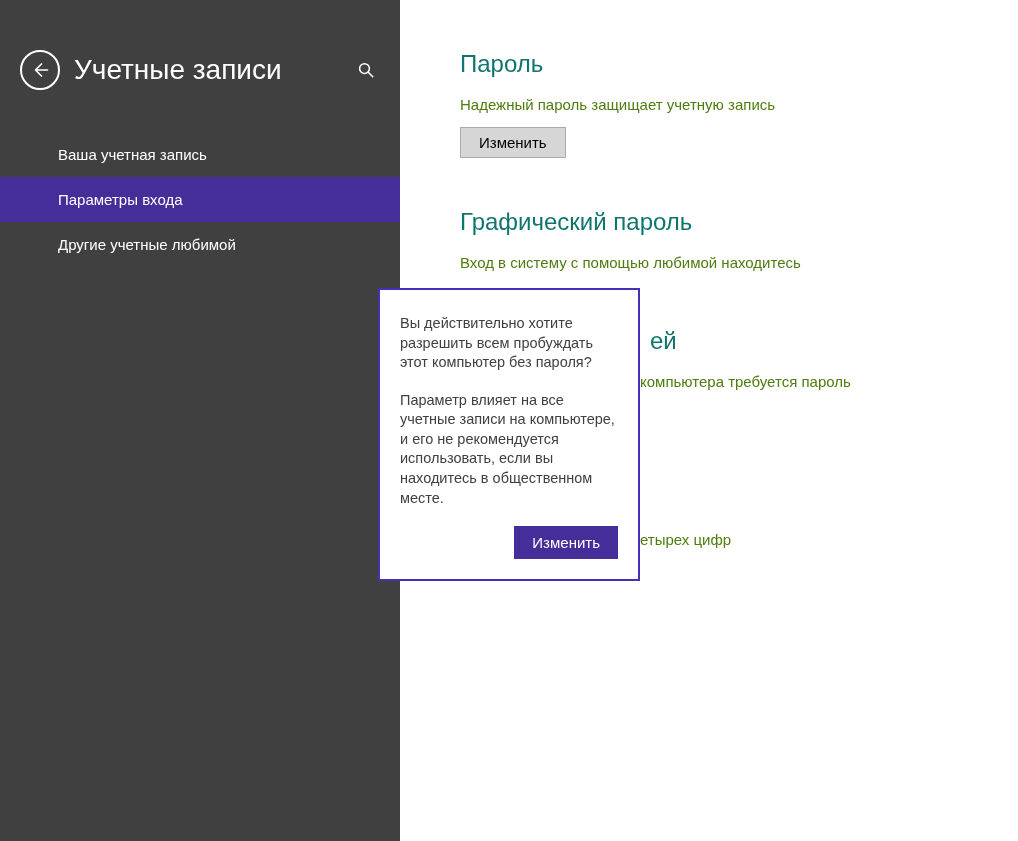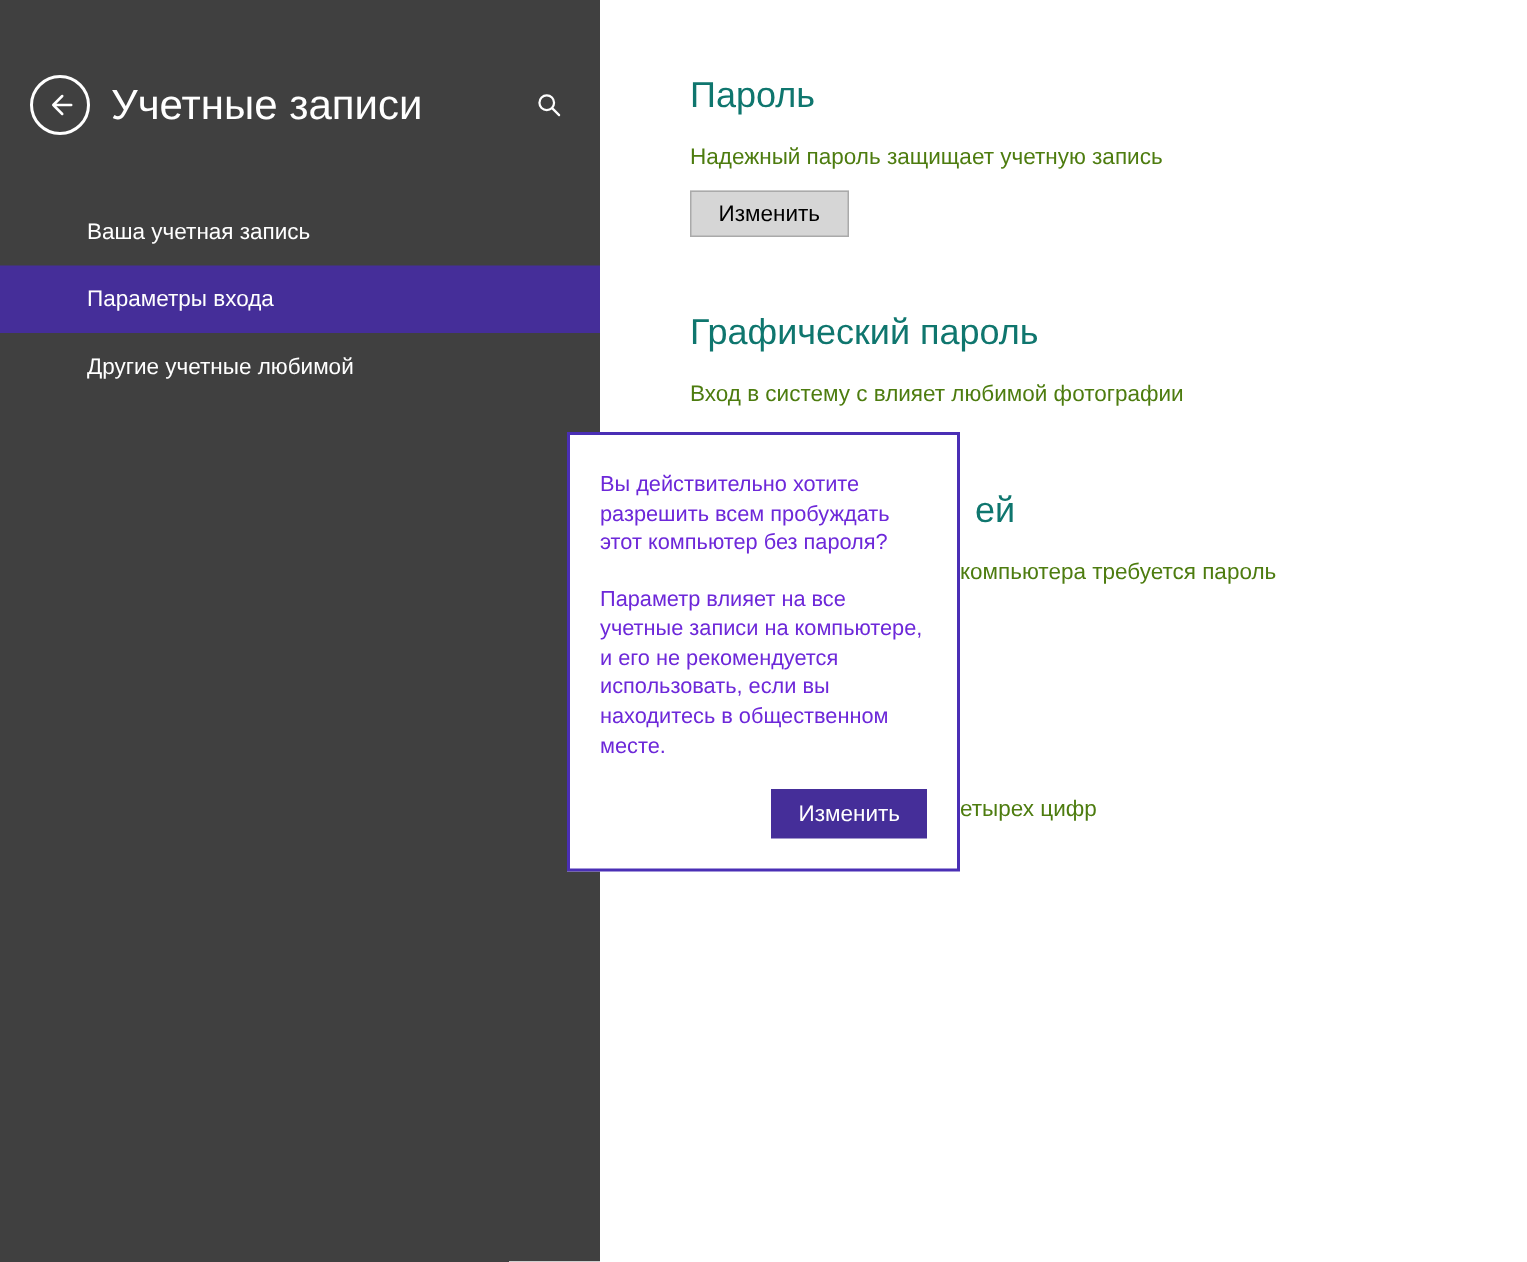--- a/index.html
+++ b/index.html
@@ -152,7 +152,7 @@
 
   <div class="section" style="margin-bottom:30px;">
     <div class="section-title">Графический пароль</div>
-    <div class="section-desc">Вход в систему с влияет любимой фотографии</div>
+    <div class="section-desc">Вход в систему с помощью любимой находитесь</div>
   </div>
 
   <div class="section" style="margin-top:56px;">

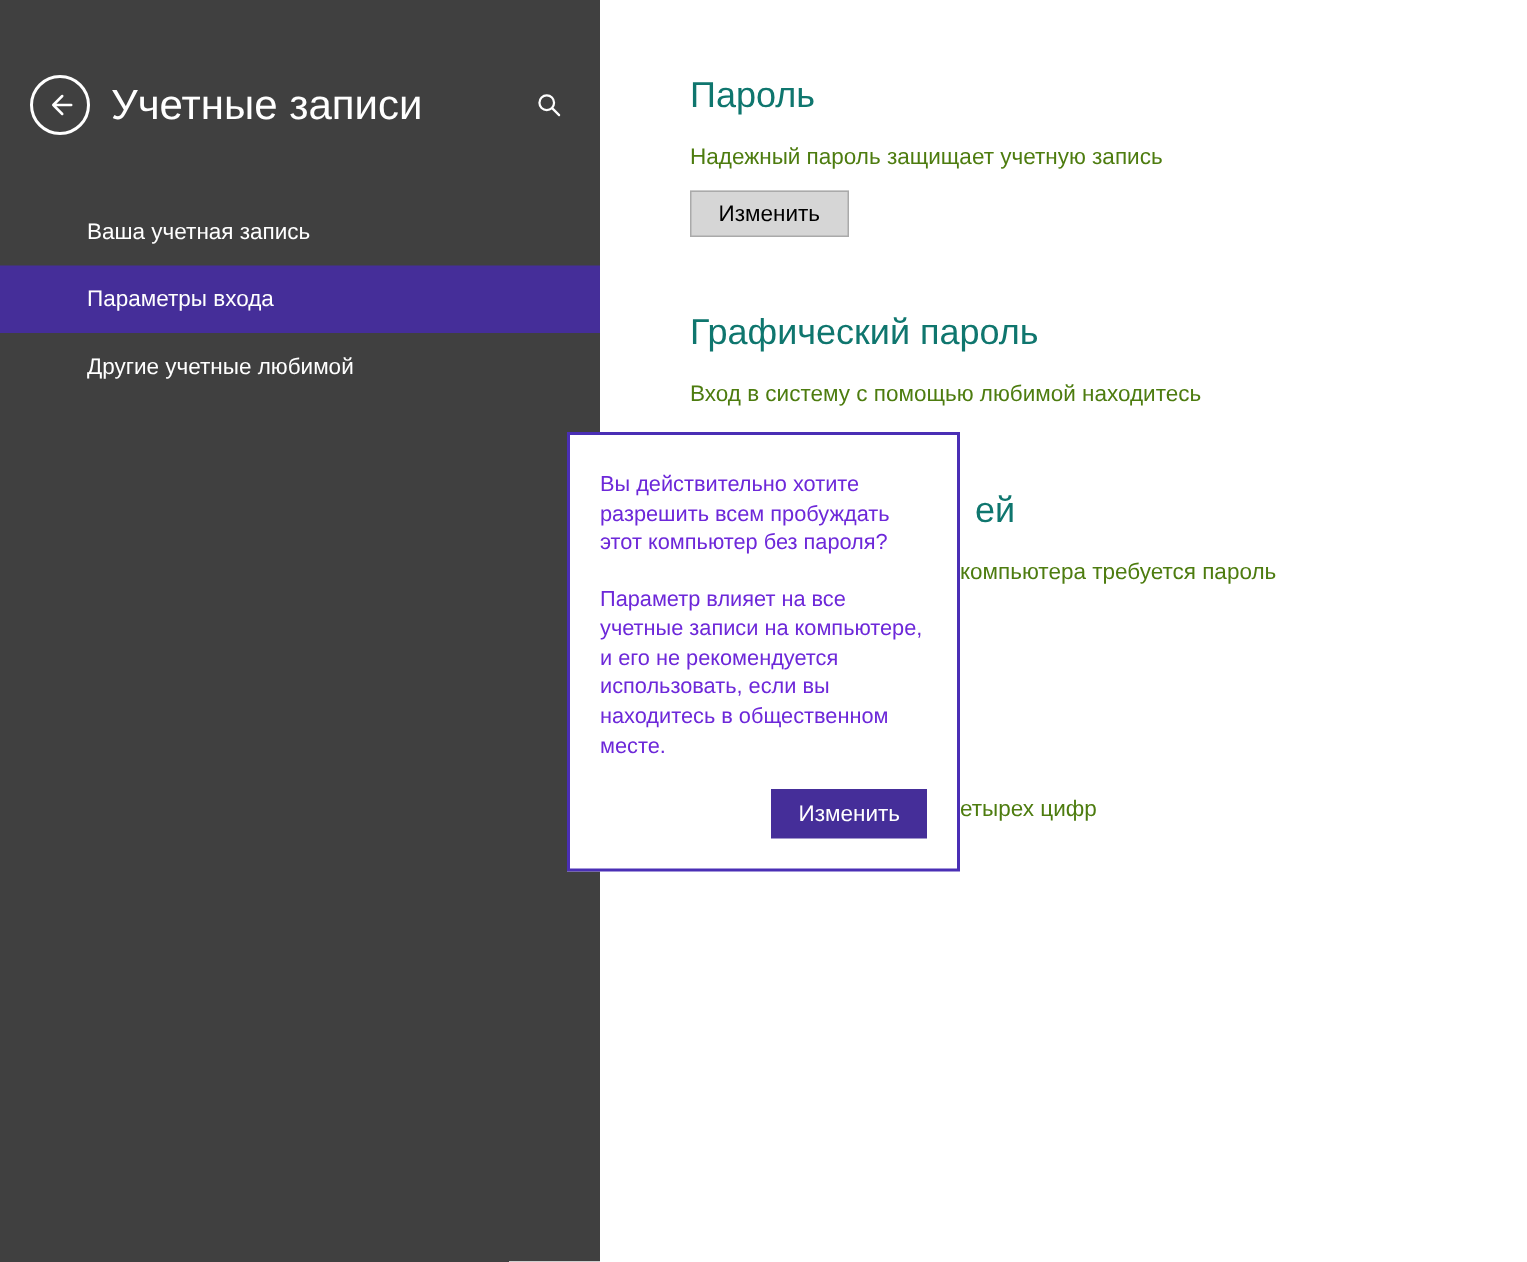--- a/index.html
+++ b/index.html
@@ -94,7 +94,7 @@
   }
   .dialog-text {
     font-size: 14.5px;
-    color: #6d28d9;
+    color: #404040;
     line-height: 1.35;
     margin-bottom: 18px;
   }

